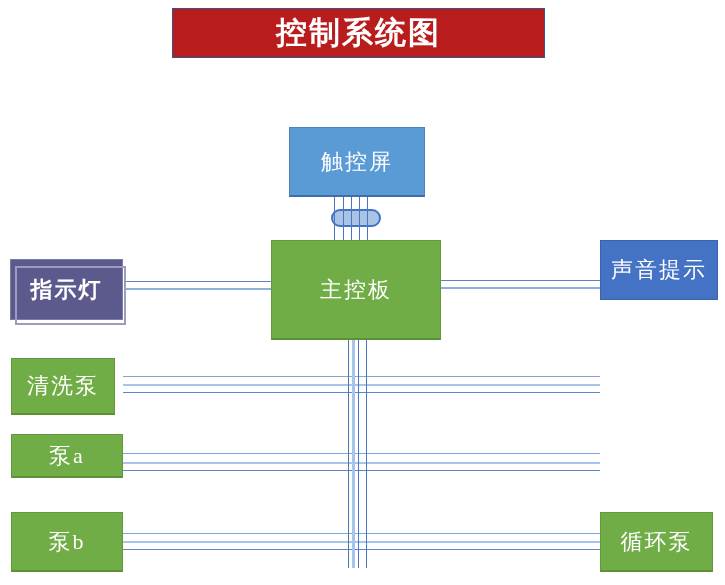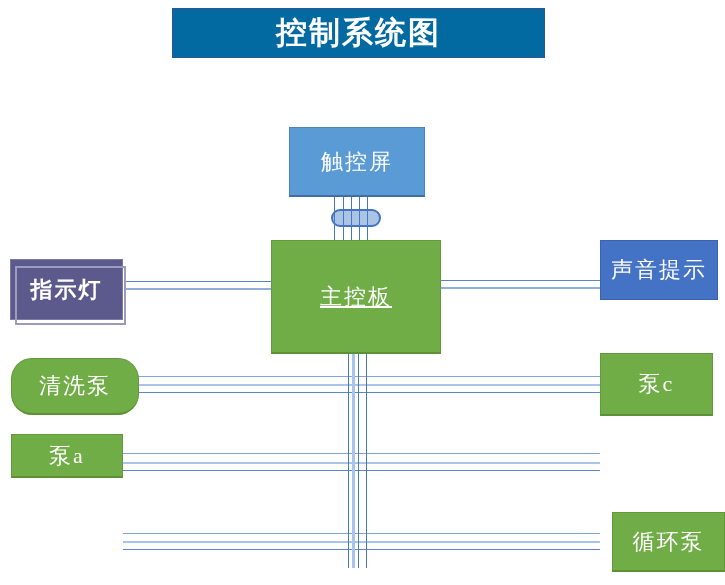--- a/index.html
+++ b/index.html
@@ -22,7 +22,7 @@
   
   #node-title{
     left:172px;top:8px;width:373px;height:50px;
-    background:#0369a1;border:1px solid #2F5597;
+    background:#b91c1c;border:1px solid #2F5597;
     font-size:31px;font-weight:bold;
   }
   

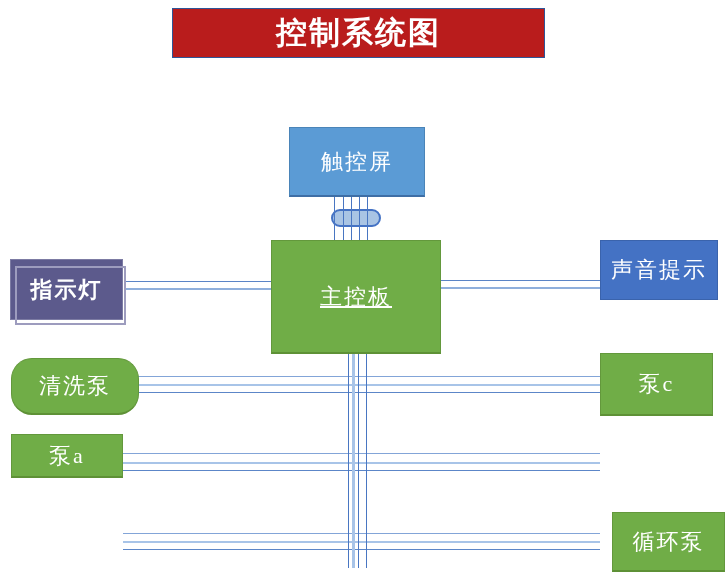--- a/index.html
+++ b/index.html
@@ -33,10 +33,9 @@
   }
   
   #node-mainboard{
-    left:271px;top:240px;width:170px;height:114px;
+    left:271px;top:240px;width:170px;height:100px;
     background:#70AD47;border:1px solid #63983C;border-bottom:2px solid #5E9136;
     font-size:22px;
-    text-decoration:underline;
   }
   
   #node-indicator{

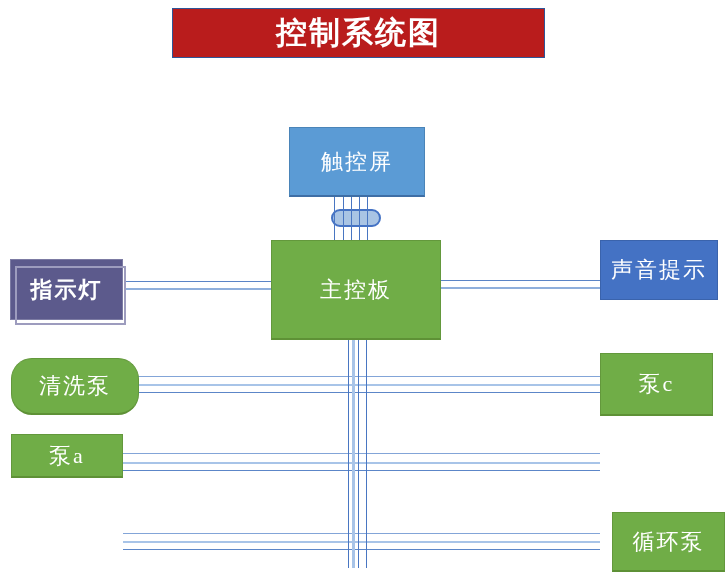--- a/index.html
+++ b/index.html
@@ -60,7 +60,7 @@
     background:#70AD47;border:1px solid #63983C;border-bottom:2px solid #5E9136;
     font-size:22px;
   }
-  #node-wash-pump{left:11px;top:358px;width:128px;height:57px;border-radius:21px;}
+  #node-wash-pump{left:11px;top:358px;width:104px;height:57px;}
   #node-pump-a{left:11px;top:434px;width:112px;height:44px;}
   #node-pump-b{left:11px;top:512px;width:112px;height:60px;}
   #node-pump-c{left:600px;top:353px;width:113px;height:63px;}

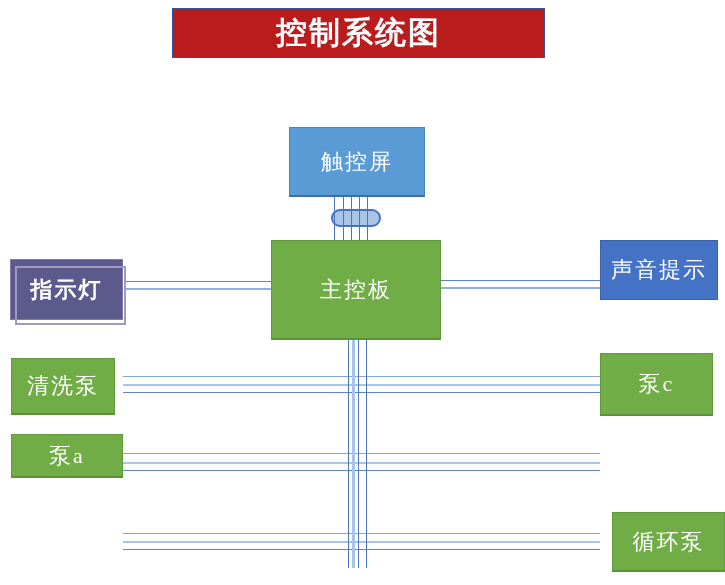--- a/index.html
+++ b/index.html
@@ -112,9 +112,6 @@
   </div>
 
 
-  <div class="node green-box" id="node-pump-c">
-    <span>泵c</span>
-  </div>
 
 
   <div class="node green-box" id="node-circ-pump">

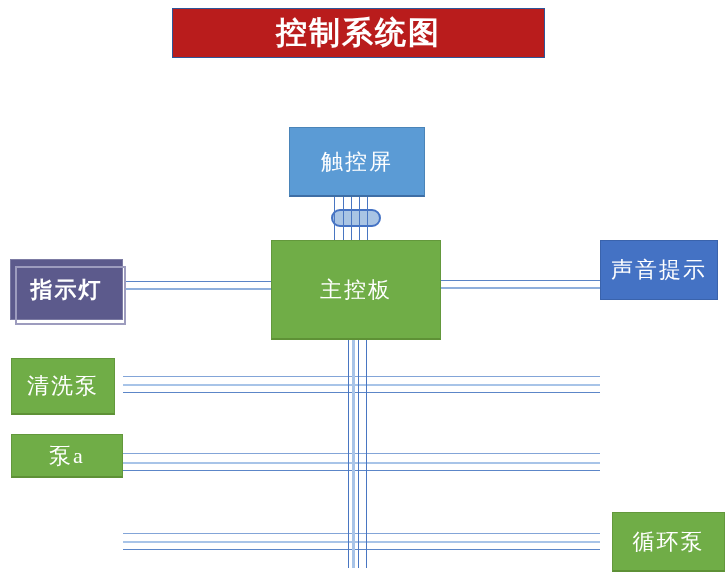--- a/index.html
+++ b/index.html
@@ -111,6 +111,9 @@
     <span>泵a</span>
   </div>
 
+  <div class="node green-box" id="node-pump-b">
+    <span>泵b</span>
+  </div>
 
 
 

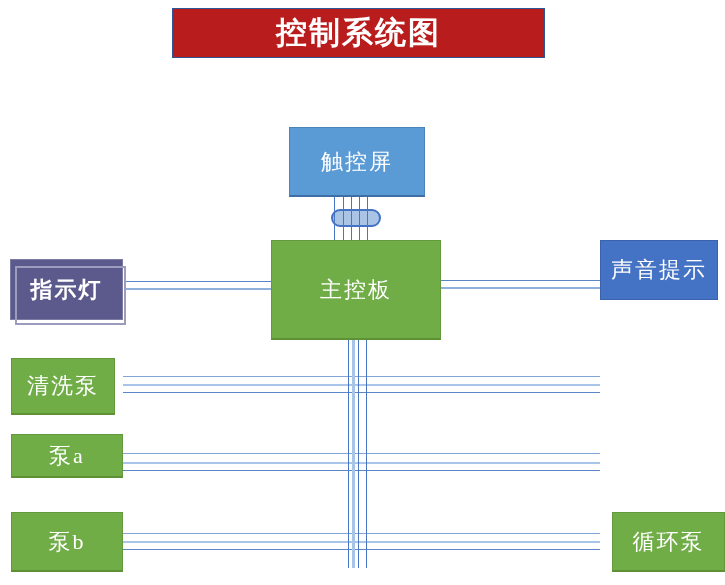--- a/index.html
+++ b/index.html
@@ -65,7 +65,7 @@
   #node-pump-b{left:11px;top:512px;width:112px;height:60px;}
   #node-pump-c{left:600px;top:353px;width:113px;height:63px;}
   #node-pump-d{left:600px;top:433px;width:113px;height:62px;}
-  #node-circ-pump{left:600px;top:512px;width:113px;height:60px;margin-left:12px;}
+  #node-circ-pump{left:600px;top:512px;width:113px;height:60px;}
   
   #connector-pill{
     position:absolute;left:331px;top:209px;width:50px;height:18px;

